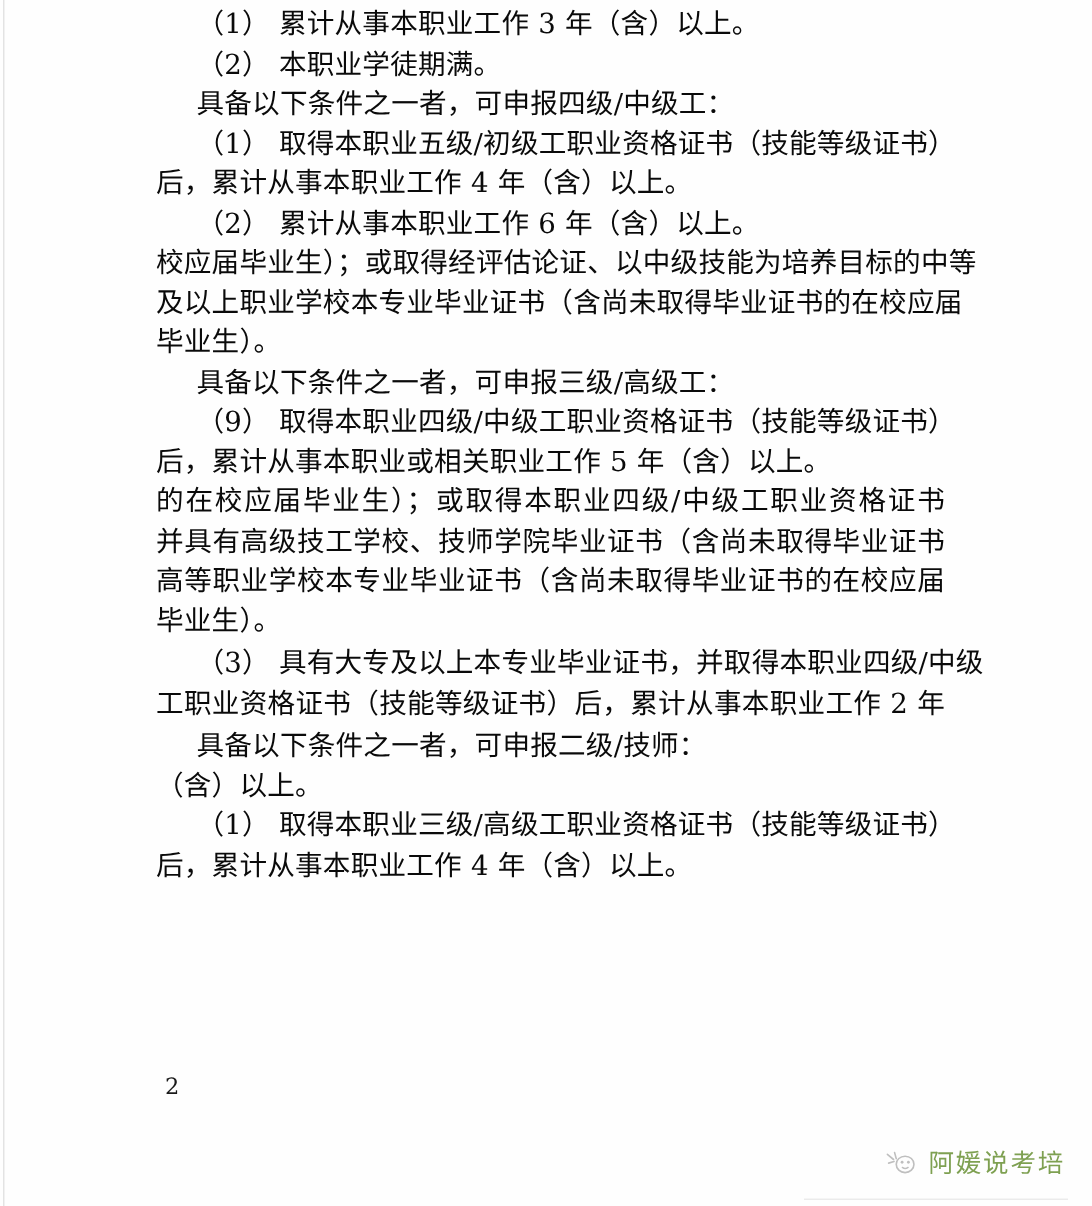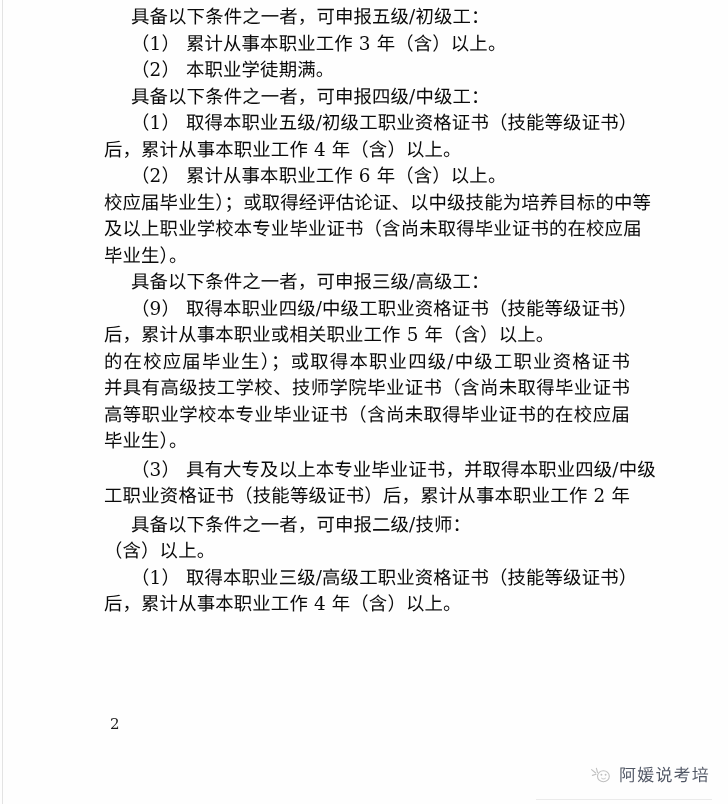--- a/index.html
+++ b/index.html
@@ -116,7 +116,6 @@
   <div class="page-edge-left"></div>
 
   <div class="text-body">
-      <div class="line indent">具备以下条件之一者，可申报五级/初级工：</div>
       <div class="line indent">（1） 累计从事本职业工作 3 年（含）以上。</div>
       <div class="line indent">（2） 本职业学徒期满。</div>
       <div class="line indent">具备以下条件之一者，可申报四级/中级工：</div>

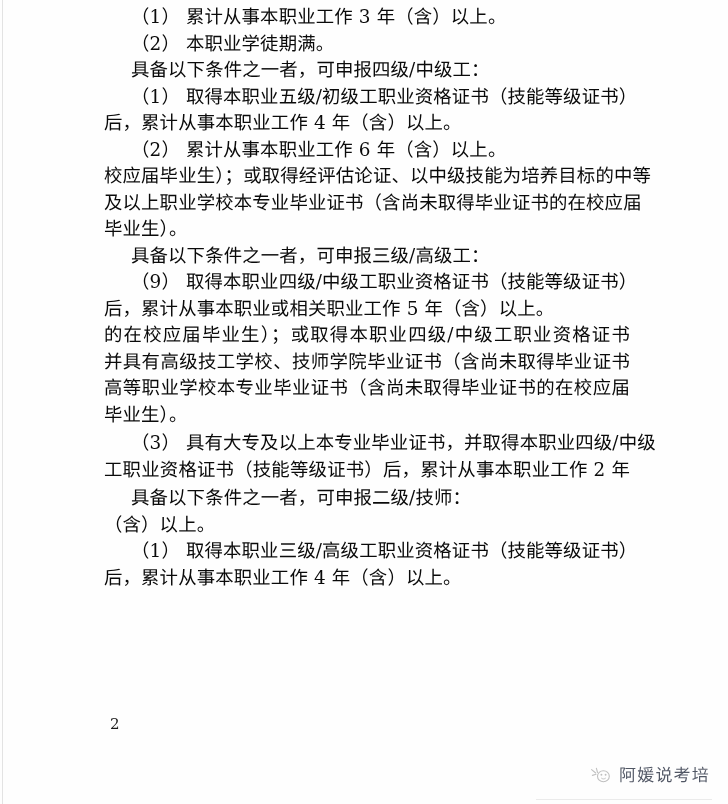--- a/index.html
+++ b/index.html
@@ -94,7 +94,7 @@
     font-size: 17px;
     line-height: 20px;
     letter-spacing: 1.2px;
-    color: #0f172a;
+    color: #4d7c0f;
     font-family: Liberation Sans, sans-serif;
     white-space: pre;
   }

